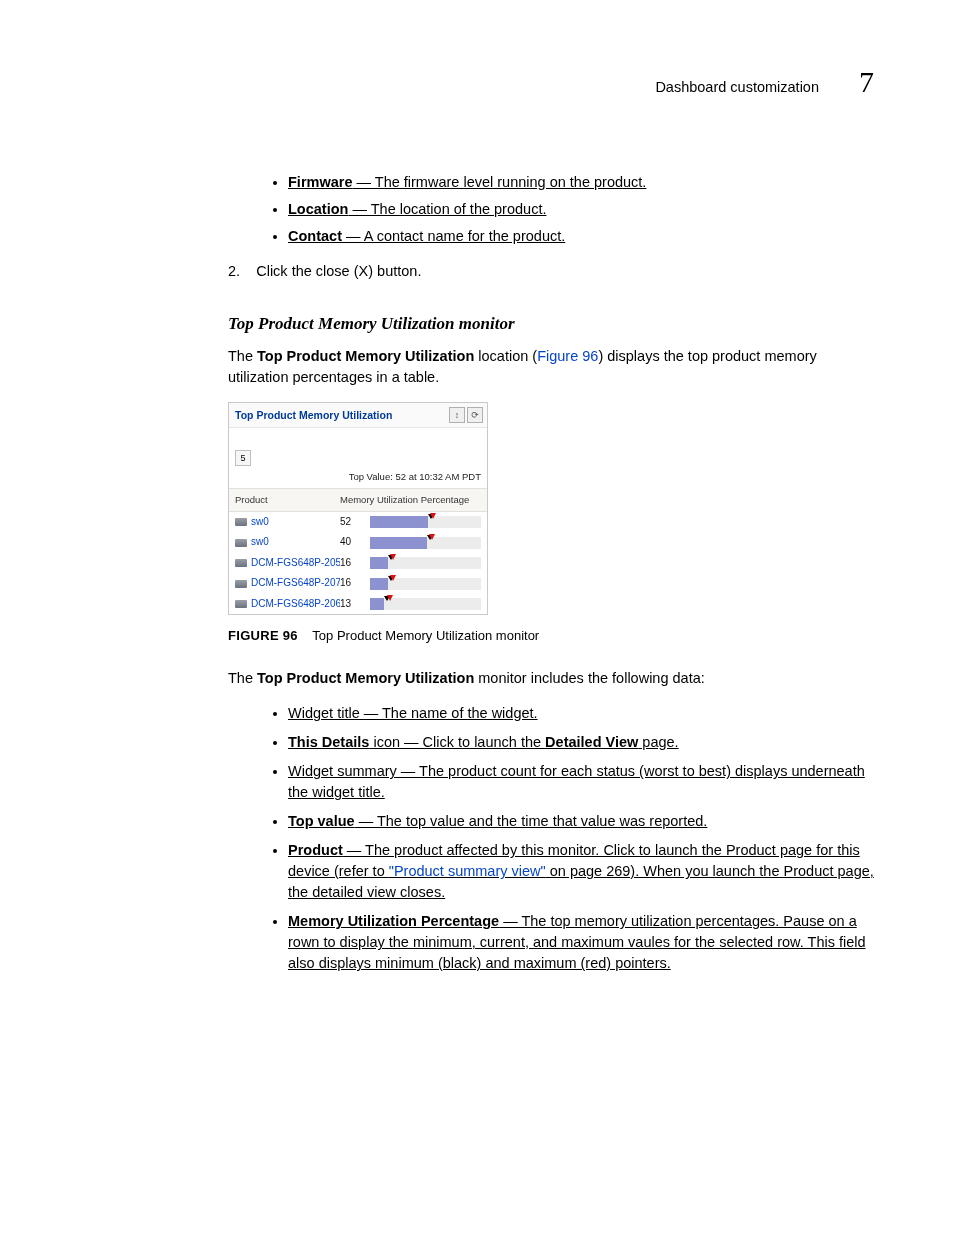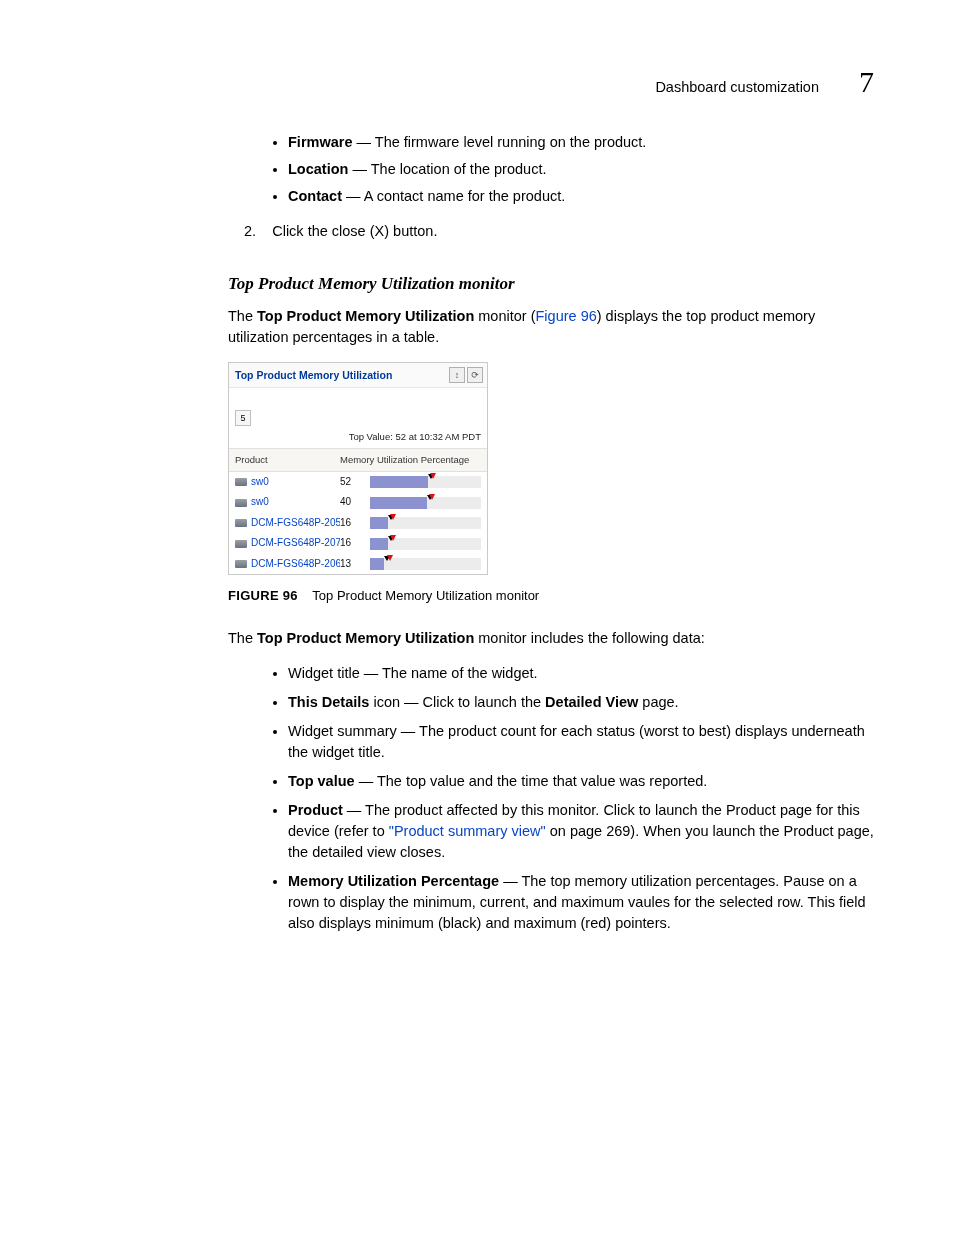--- a/index.html
+++ b/index.html
@@ -19,7 +19,7 @@
     justify-content: flex-end;
     align-items: baseline;
     gap: 40px;
-    margin-bottom: 28px;
+    margin-bottom: 68px;
   }
   .header-num {
     font-family: Georgia, 'Times New Roman', serif;

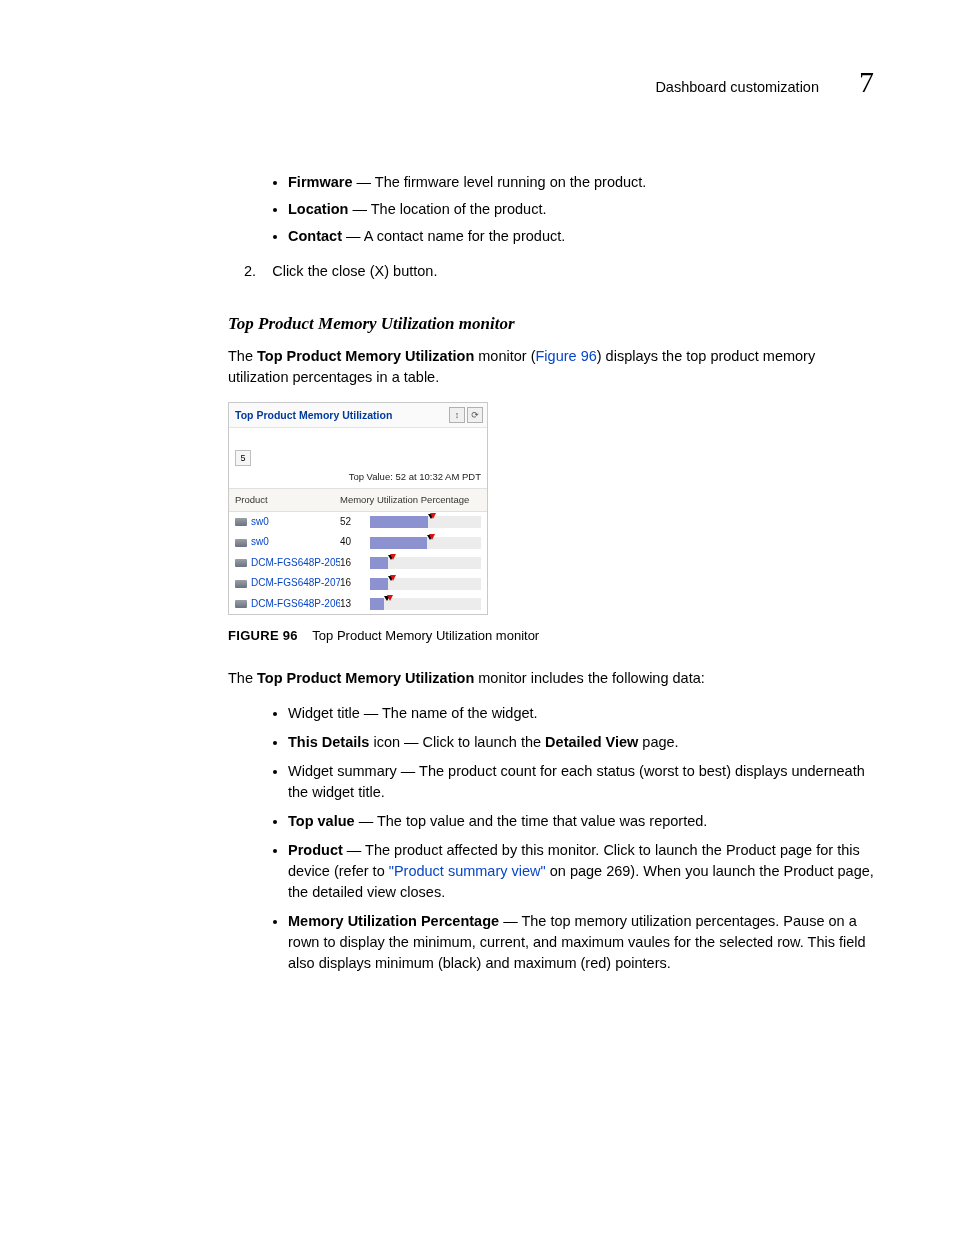--- a/index.html
+++ b/index.html
@@ -30,6 +30,7 @@
     list-style: disc;
     margin: 2px 0 14px 0;
     padding-left: 60px;
+    text-decoration: underline;
   }
   ul.bullets > li { margin-bottom: 8px; }
   ul.bullets.tight > li { margin-bottom: 6px; }

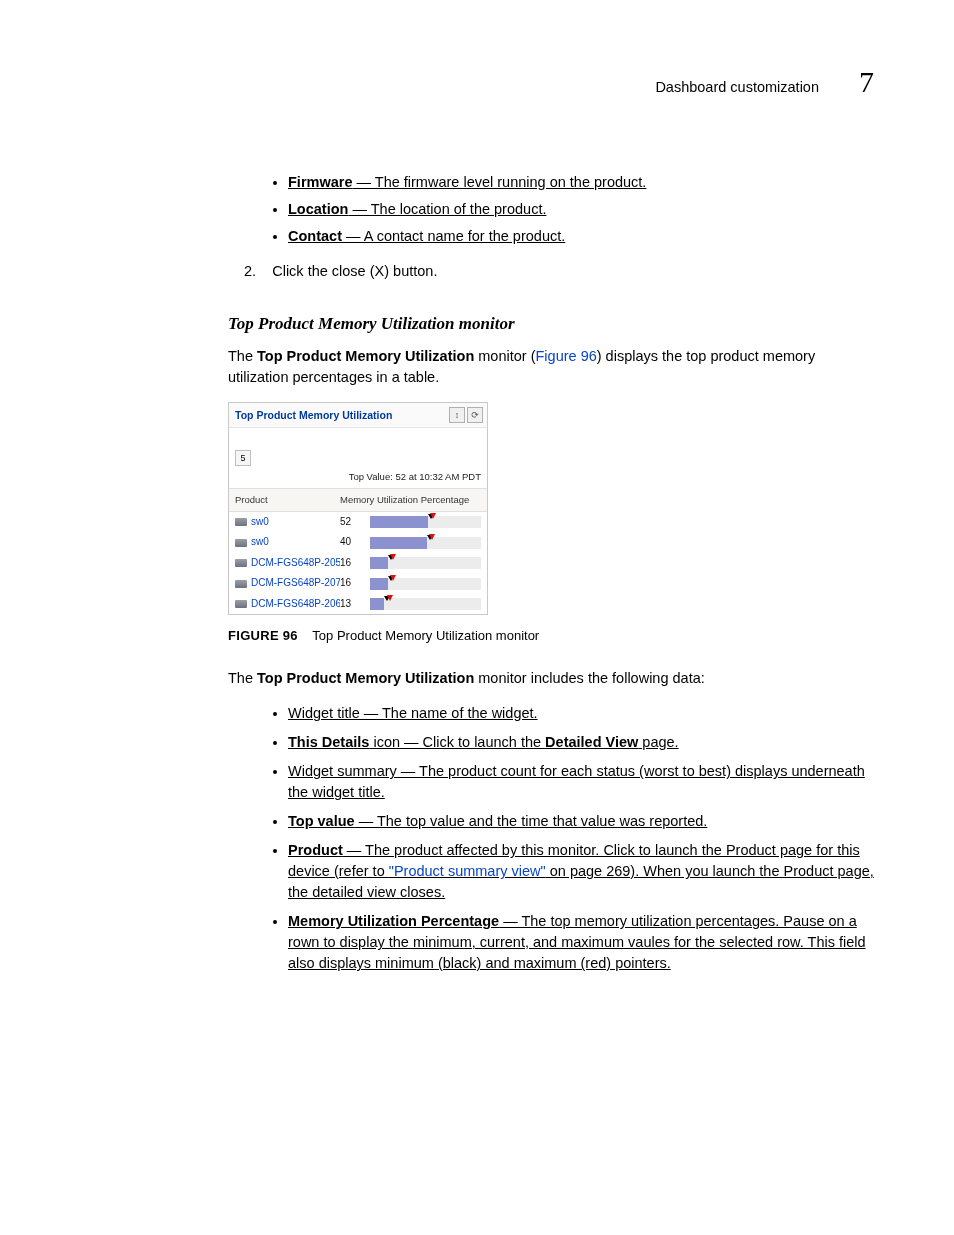--- a/index.html
+++ b/index.html
@@ -34,7 +34,7 @@
   }
   ul.bullets > li { margin-bottom: 8px; }
   ul.bullets.tight > li { margin-bottom: 6px; }
-  .step2 { margin: 0 0 30px 16px; }
+  .step2 { margin: 0 0 30px 0; }
   .section-h {
     font-family: Georgia, 'Times New Roman', serif;
     font-style: italic;

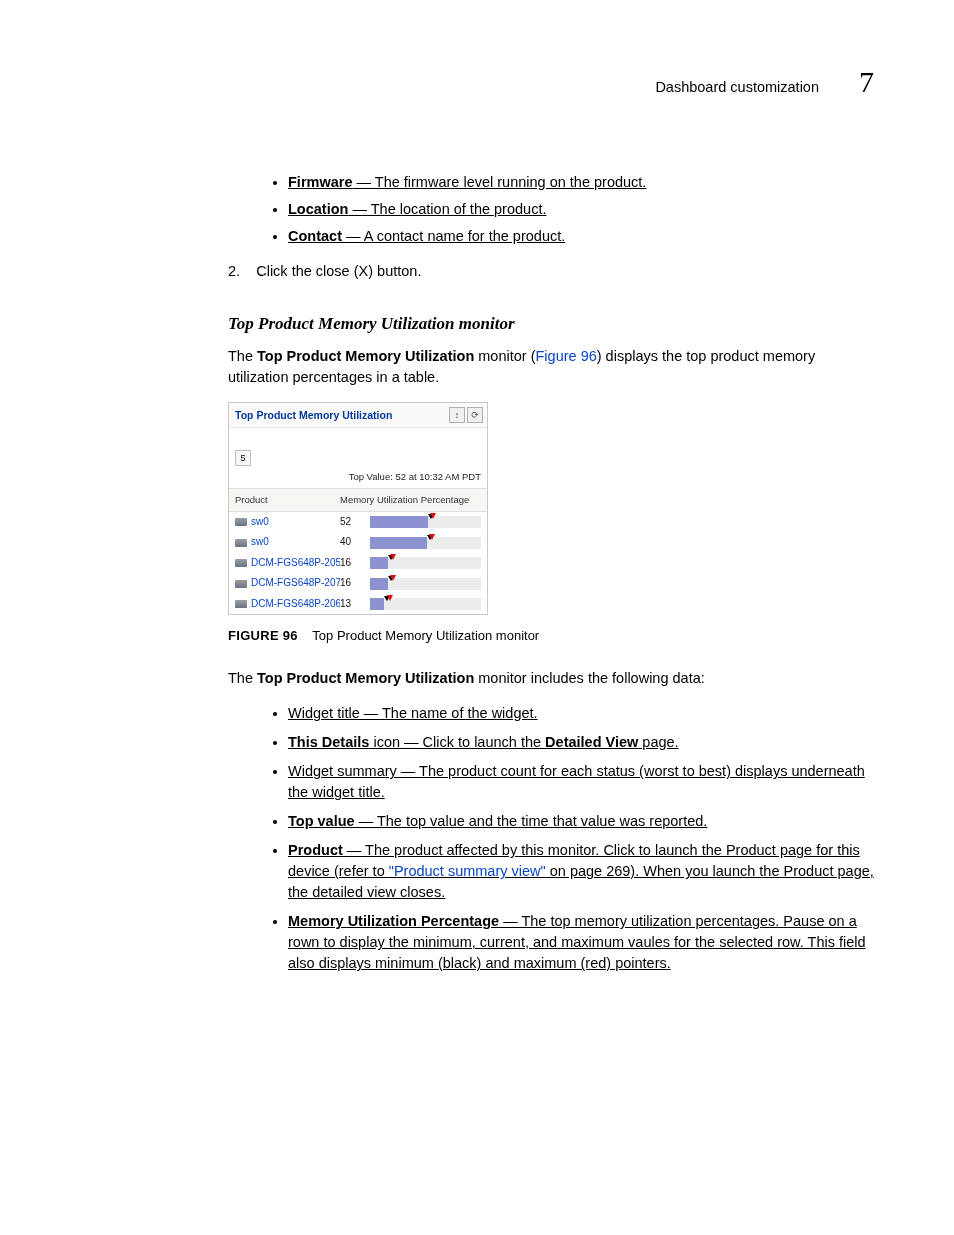--- a/index.html
+++ b/index.html
@@ -154,7 +154,7 @@
   <div class="section-h">Top Product Memory Utilization monitor</div>
 
   <p>
-    <span>The </span><span class="b">Top Product Memory Utilization</span><span> monitor (</span><span class="link">Figure 96</span><span>) displays the top product memory utilization percentages in a table.</span>
+    <span>The </span><span class="b">Top Product Memory Utilization</span><span> location (</span><span class="link">Figure 96</span><span>) displays the top product memory utilization percentages in a table.</span>
   </p>
 
   <div class="widget">

